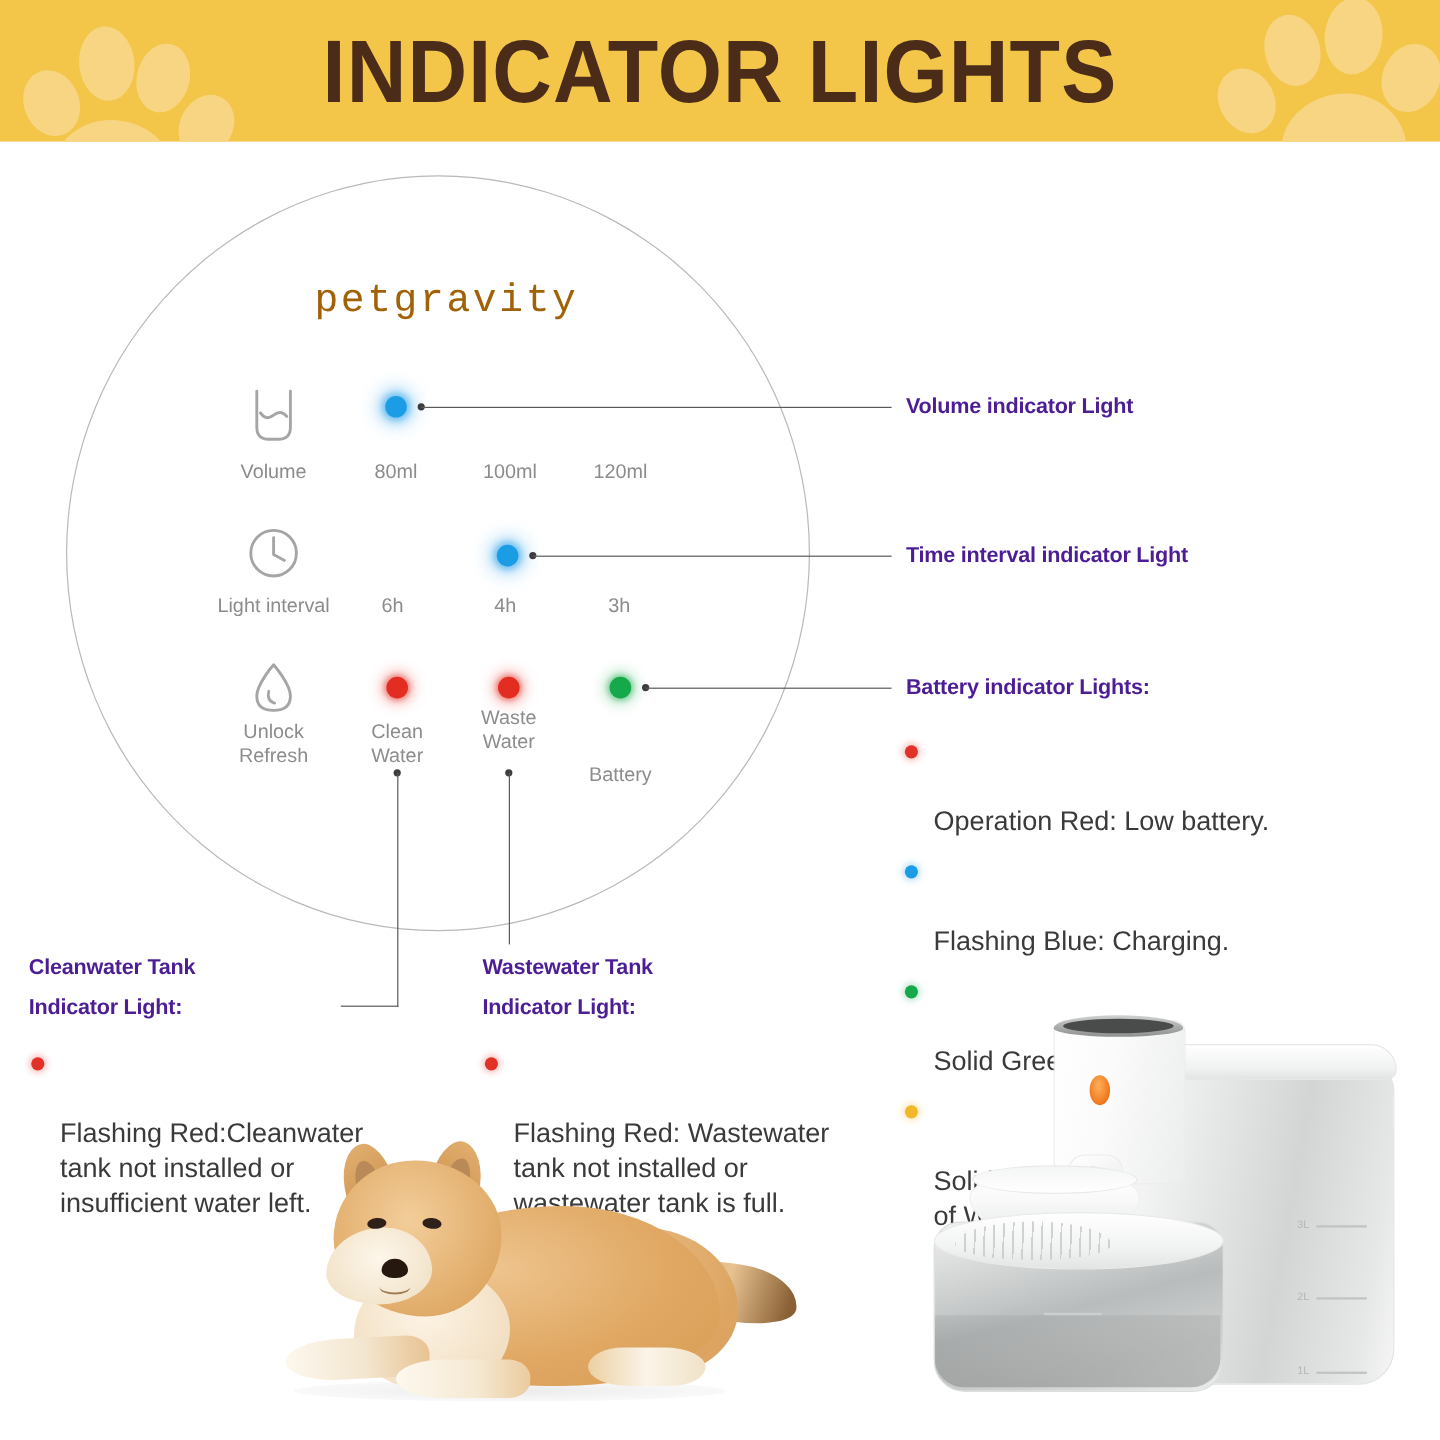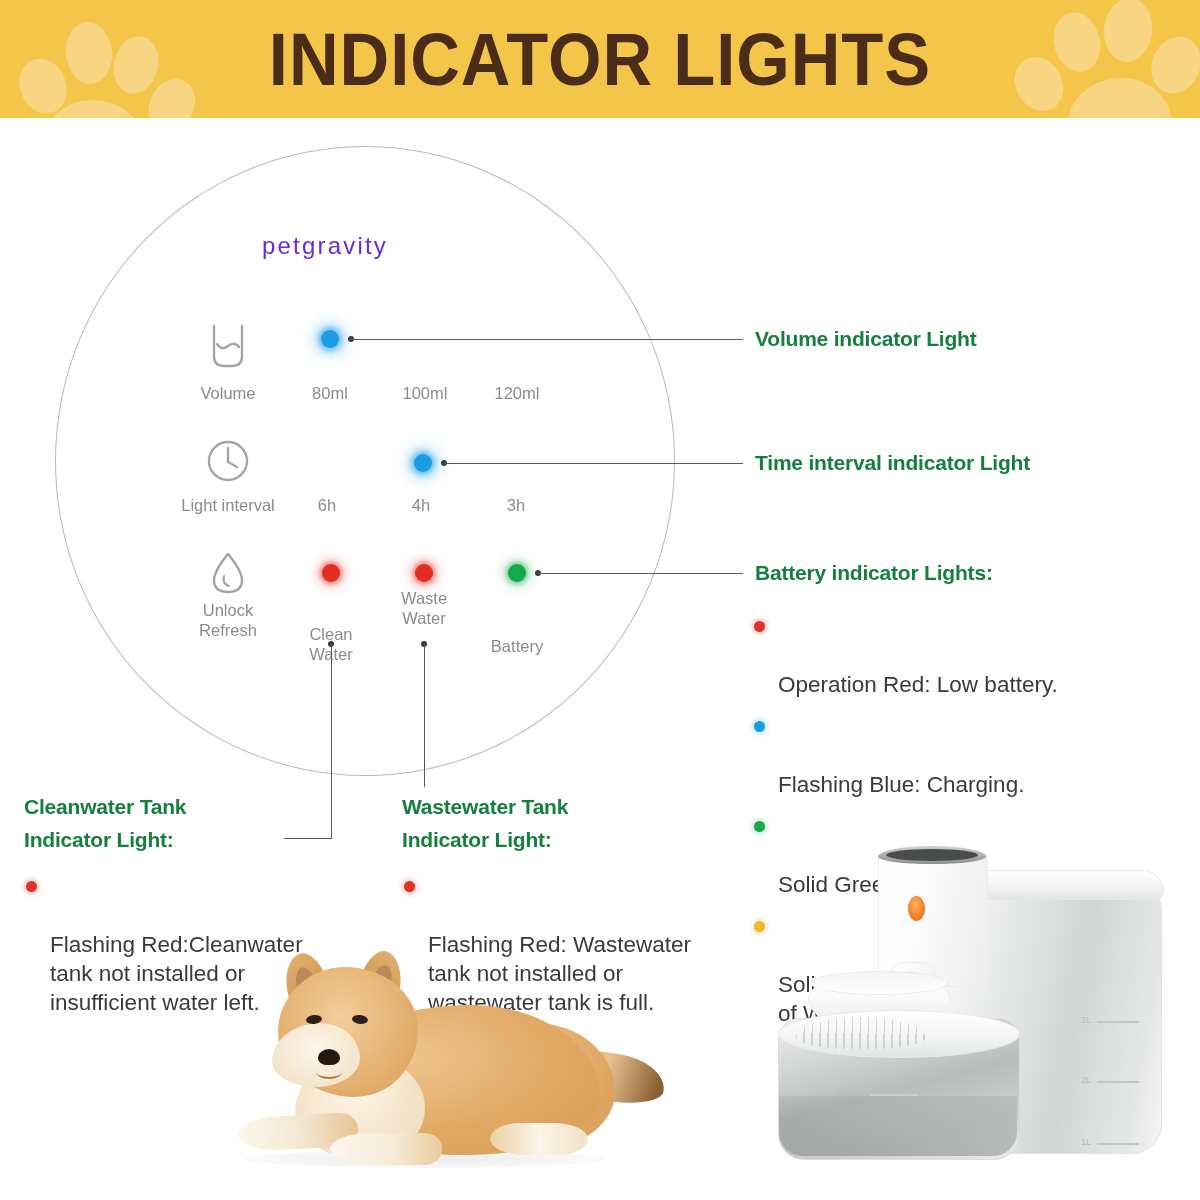--- a/index.html
+++ b/index.html
@@ -42,8 +42,8 @@
   }
   .brand-logo{
     position:absolute;left:262px;top:232px;
-    font-size:24px;color:#6d28d9;letter-spacing:2.2px;
-    font-family:Liberation Sans, sans-serif;
+    font-size:33px;color:#a16207;letter-spacing:2.2px;
+    font-family:Liberation Mono, monospace;
     white-space:nowrap;
   }
   .icon-wrap{position:absolute;}

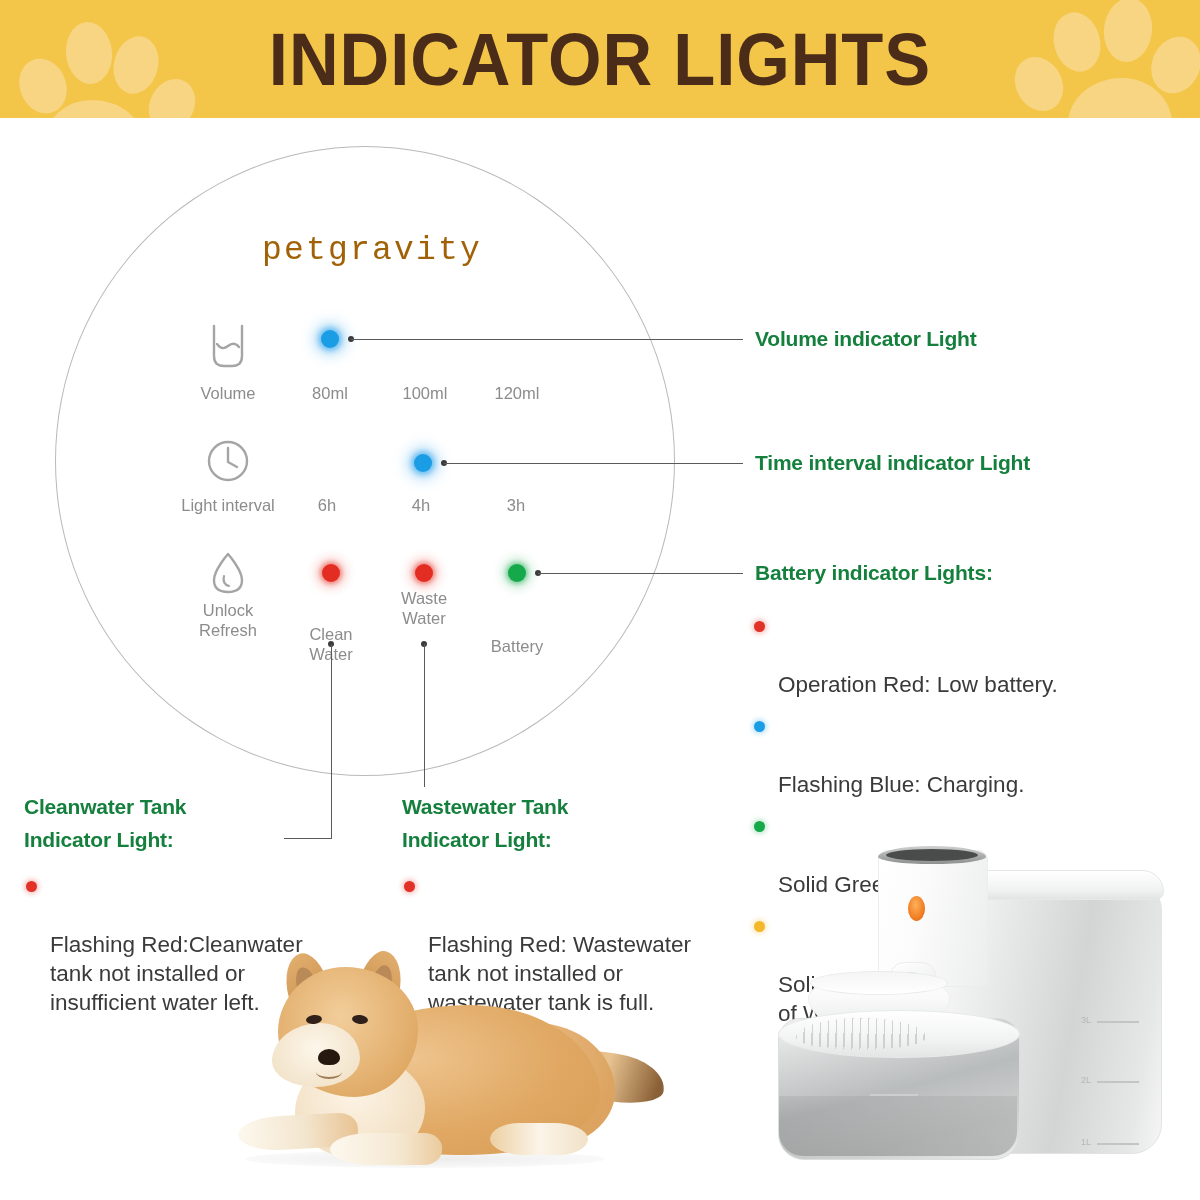--- a/index.html
+++ b/index.html
@@ -68,7 +68,7 @@
   
   .callout-title{
     position:absolute;
-    font-size:21px;font-weight:bold;color:#15803d;
+    font-size:18px;font-weight:bold;color:#4c1d95;
     line-height:33px;white-space:pre-line;letter-spacing:-0.2px;
   }
   .bullet-list{position:absolute;}

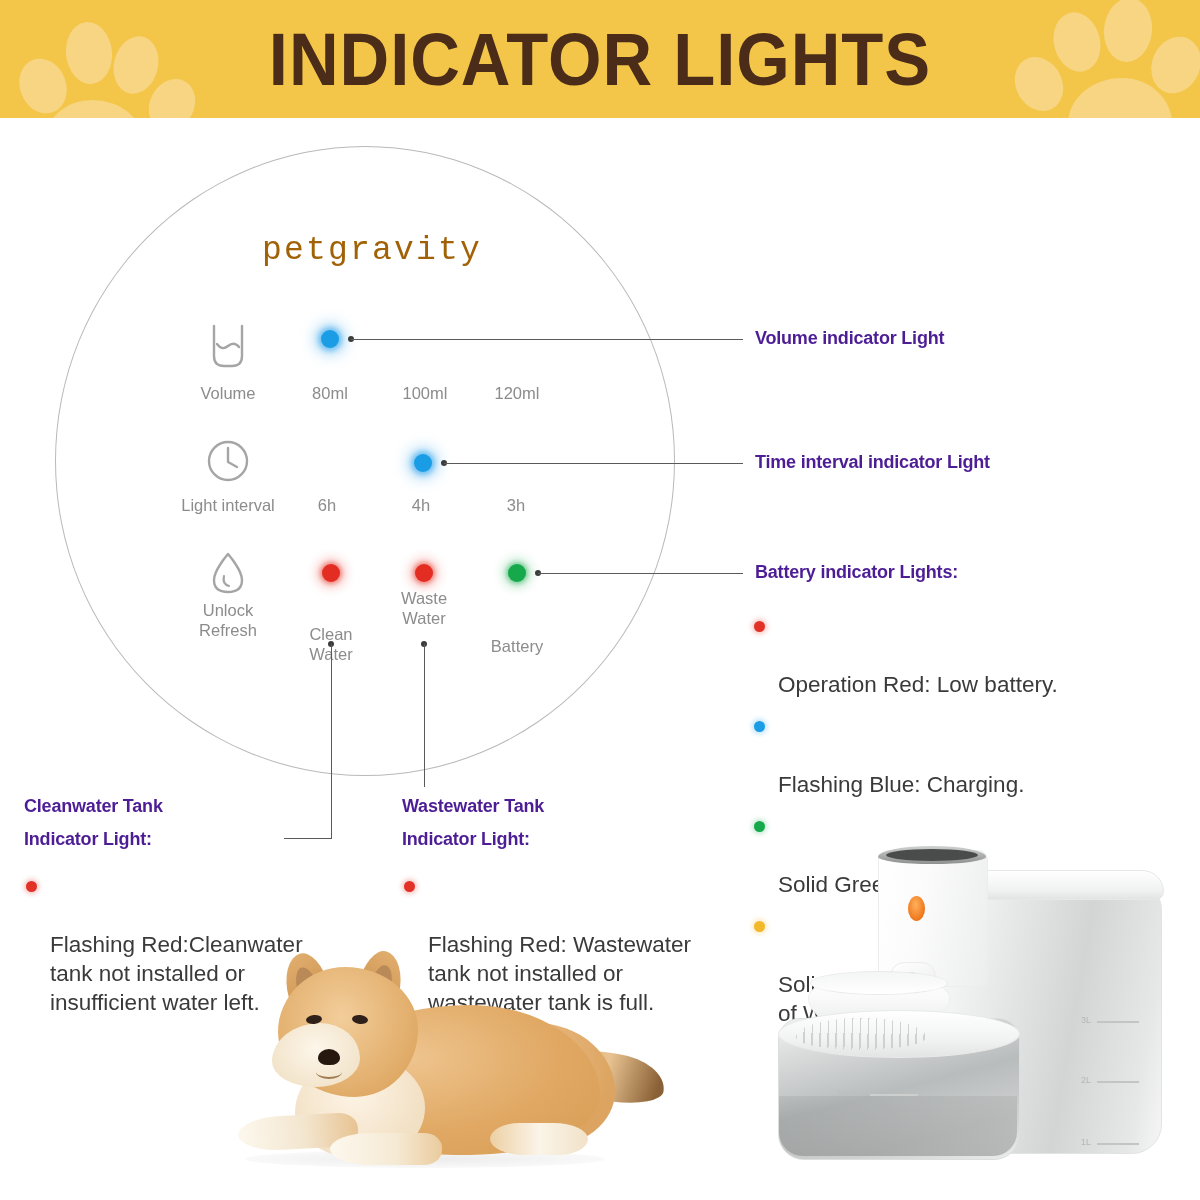--- a/index.html
+++ b/index.html
@@ -322,7 +322,7 @@
   <div class="led green" style="left:508px;top:564px;"></div>
   <div class="row-label" style="left:170px;top:600px;width:116px;">Unlock
 Refresh</div>
-  <div class="row-label" style="left:273px;top:600px;width:116px;margin-top:24px;">Clean
+  <div class="row-label" style="left:273px;top:600px;width:116px;">Clean
 Water</div>
   <div class="row-label" style="left:366px;top:588px;width:116px;">Waste
 Water</div>

